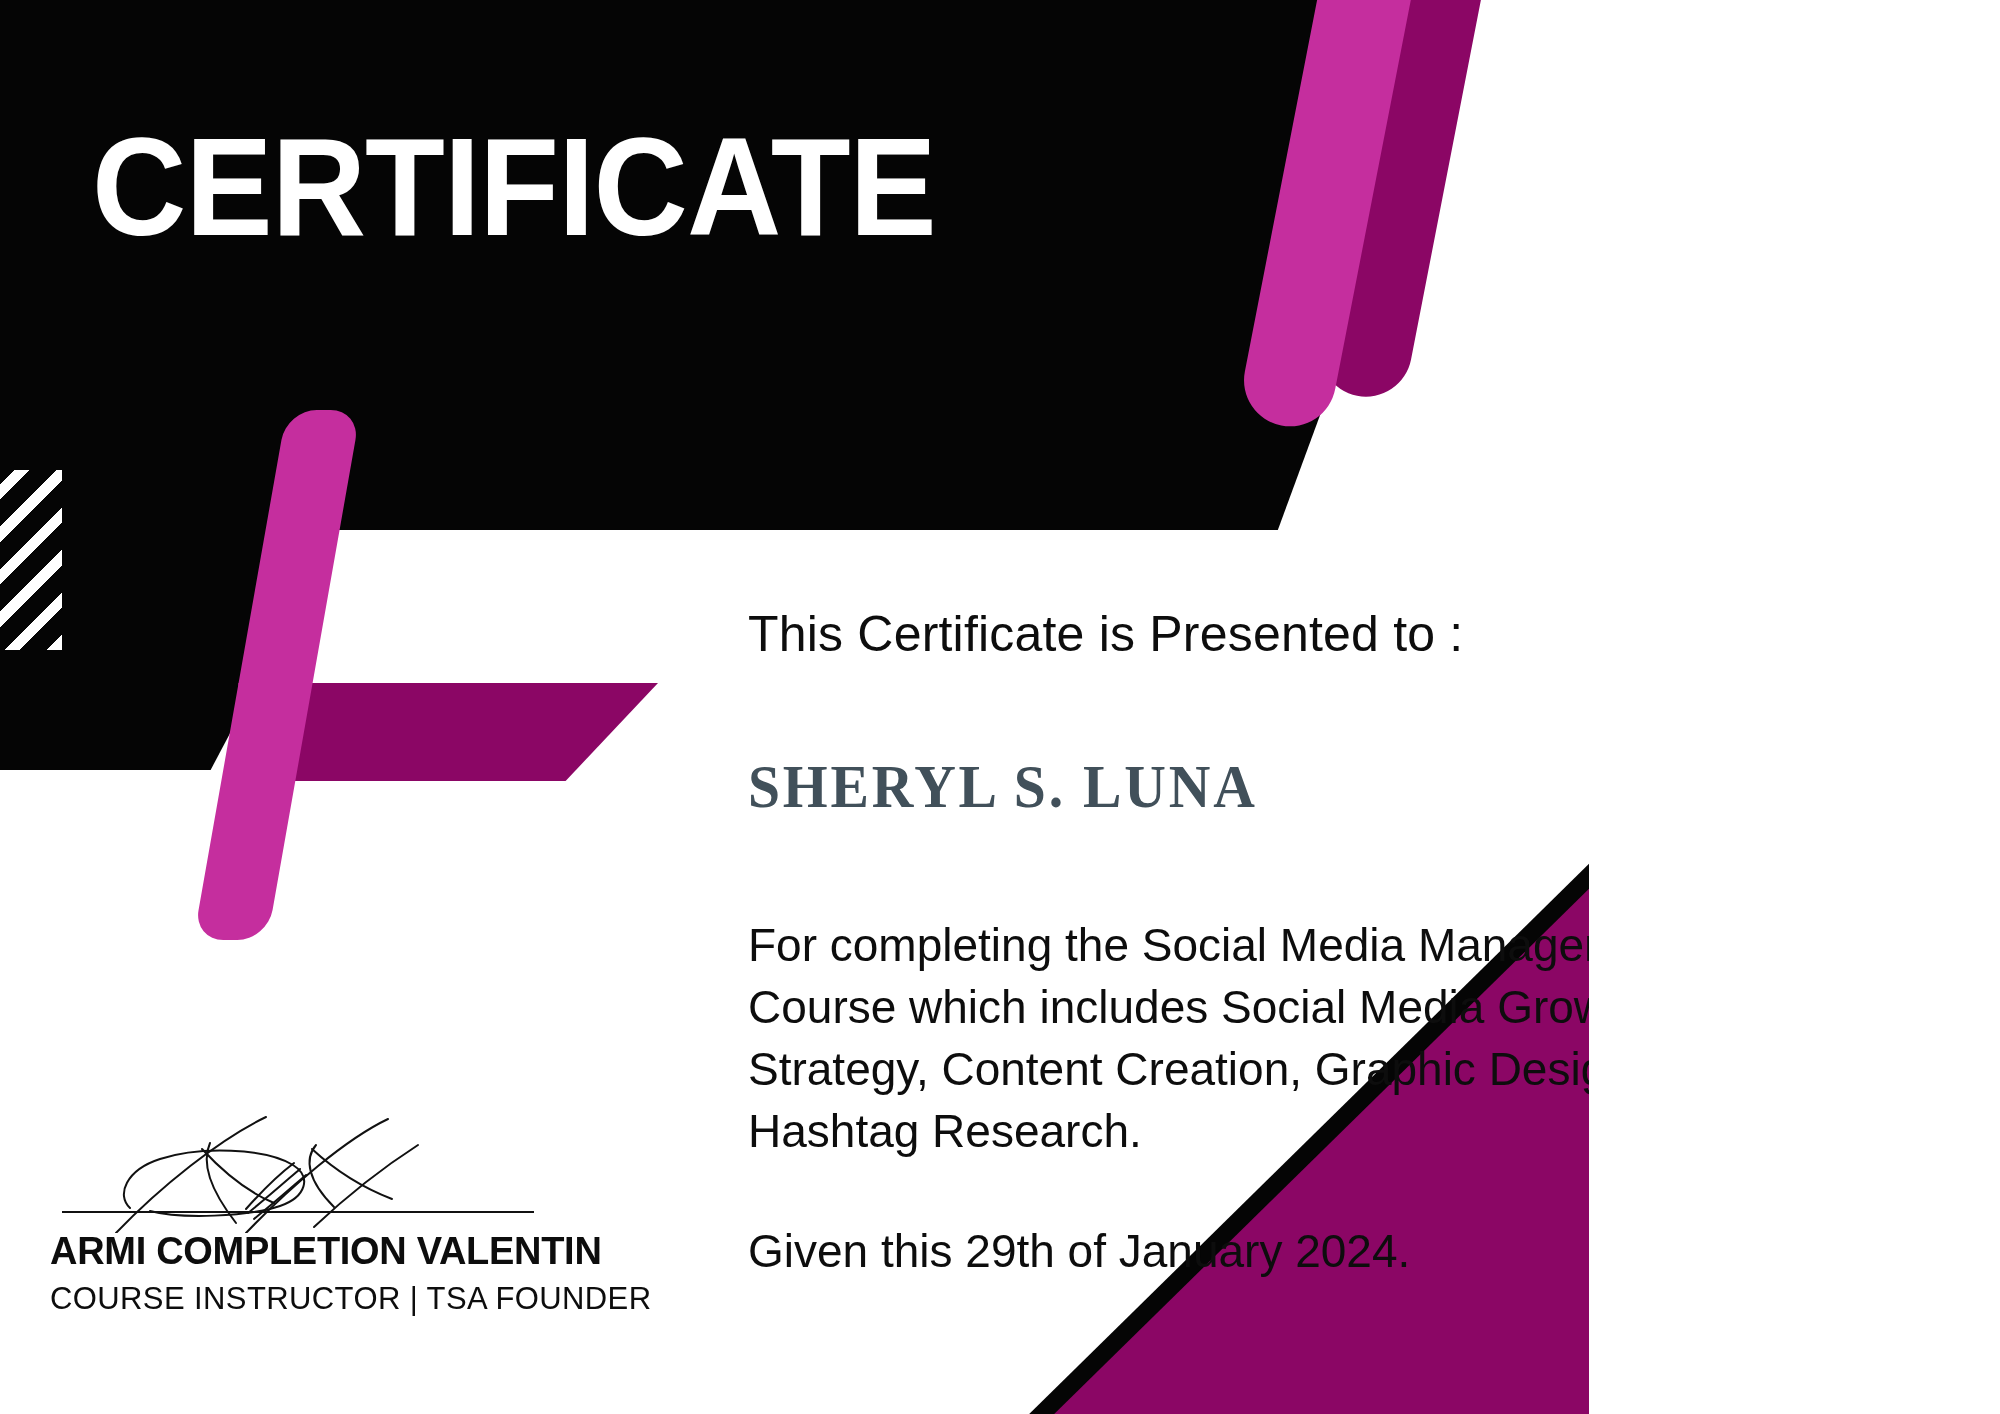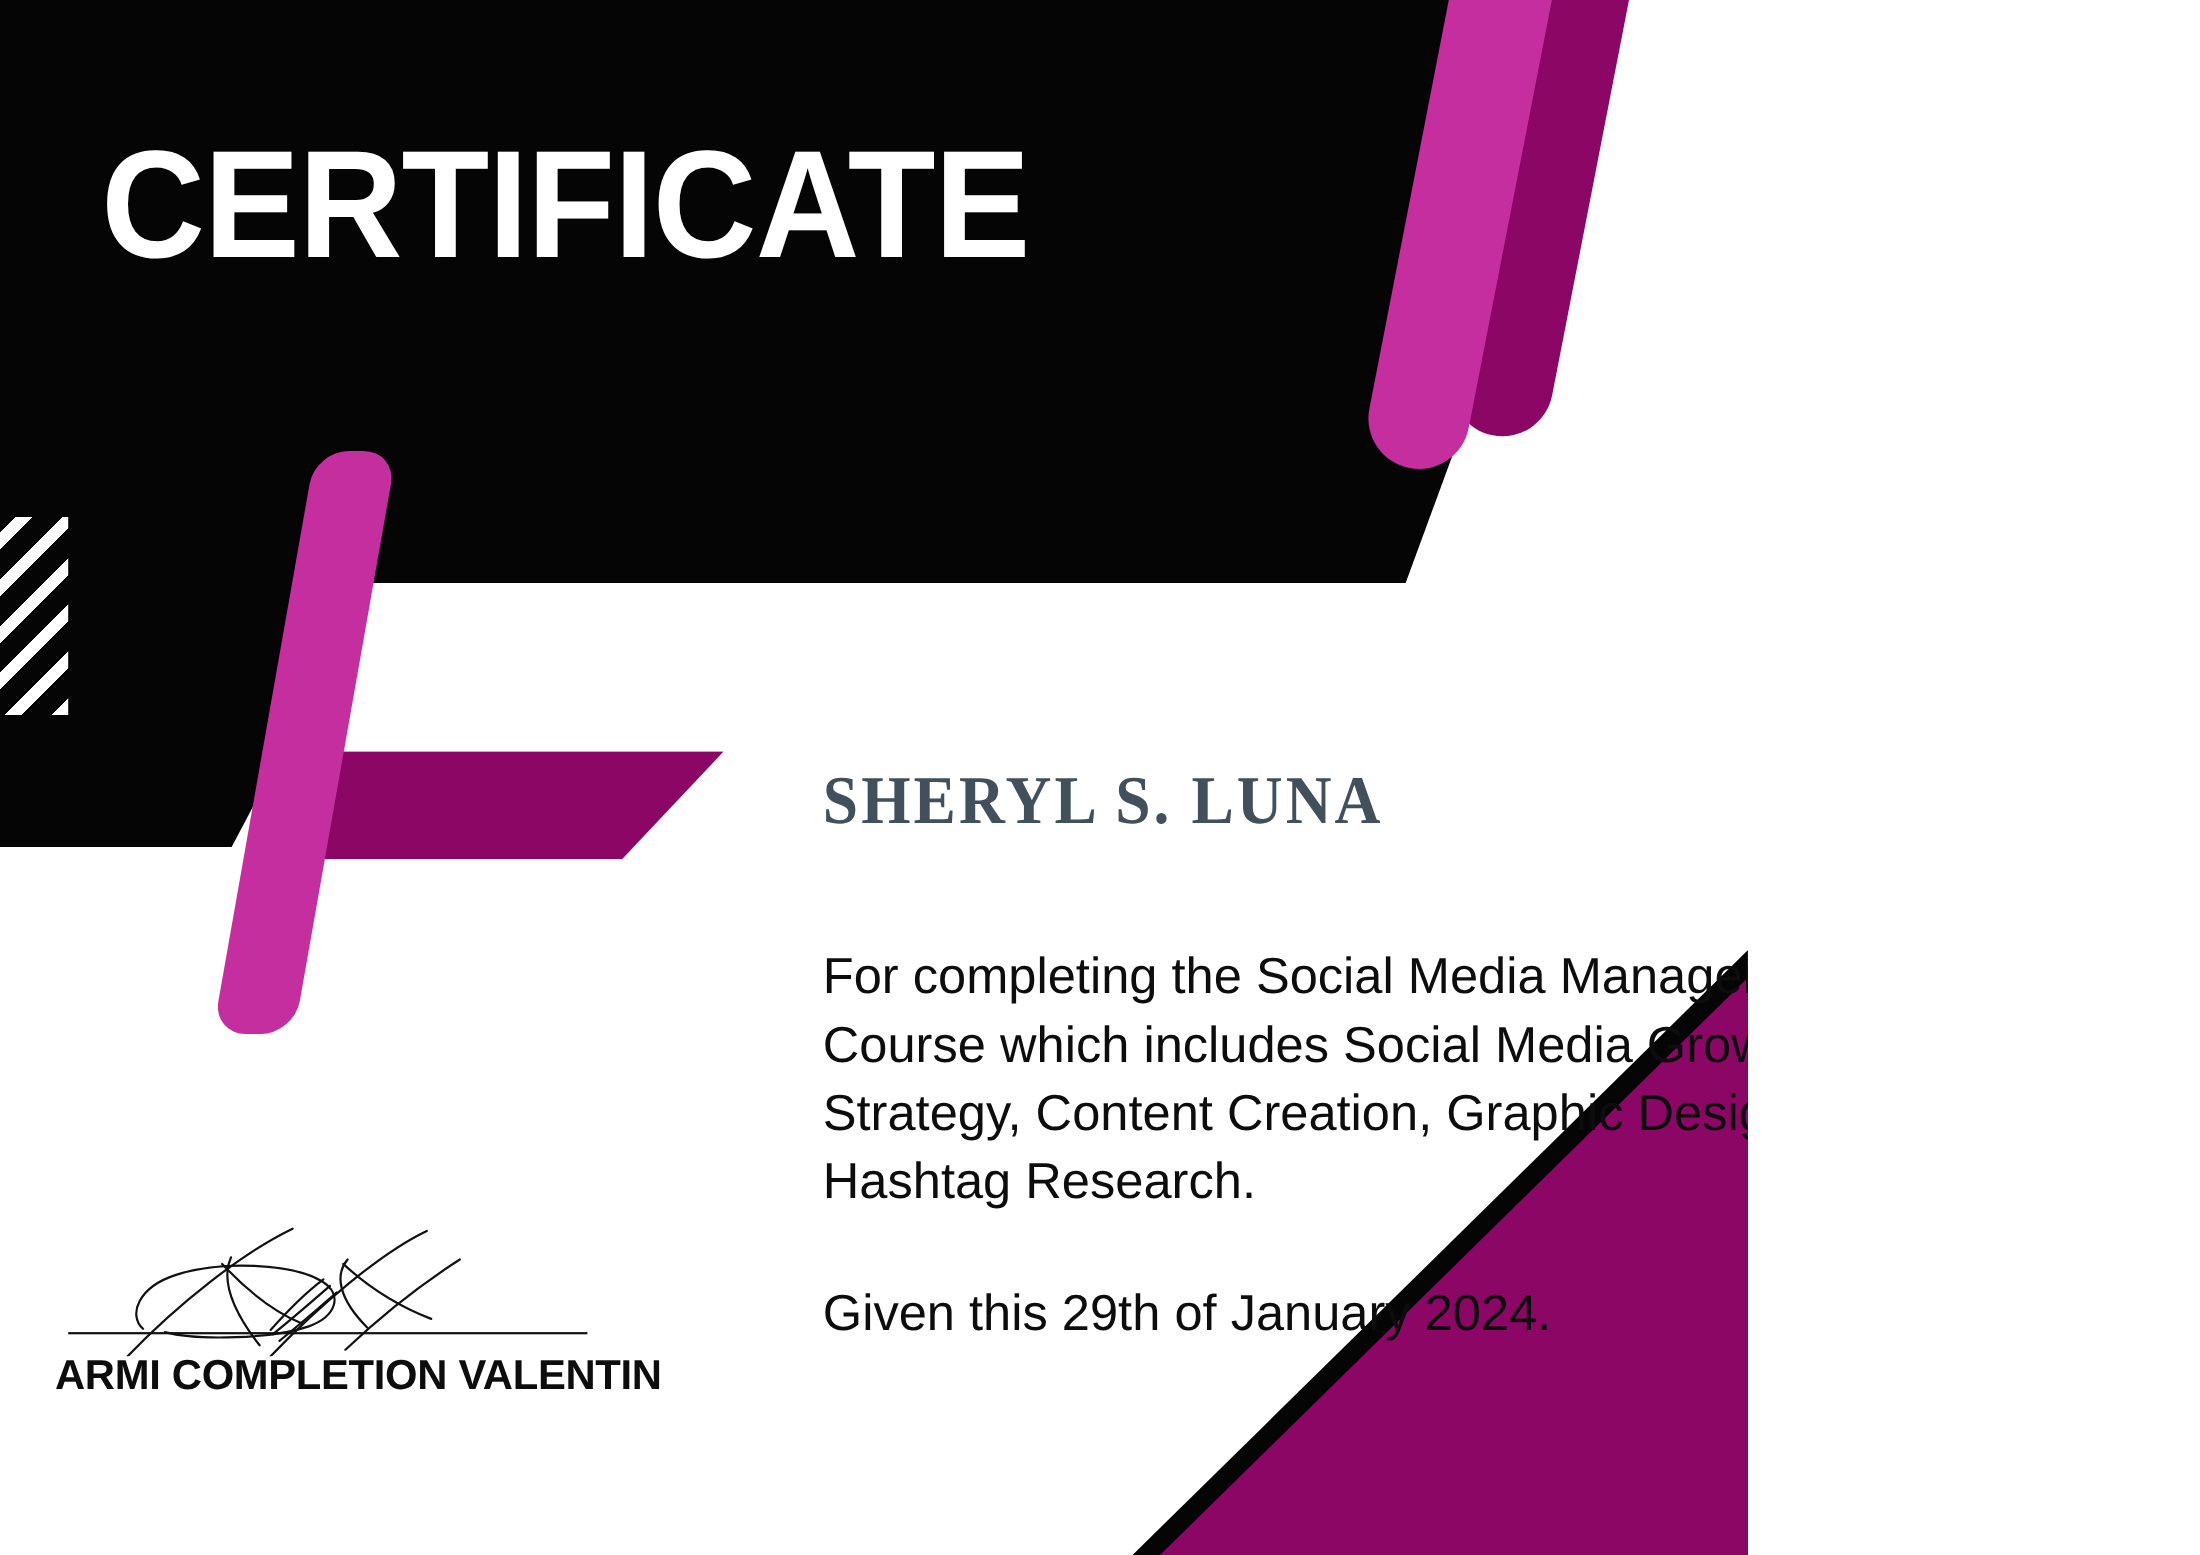--- a/index.html
+++ b/index.html
@@ -338,6 +338,7 @@
   </div>
 
   <div id="body-block">
+    <p id="presented-to">This Certificate is Presented to :</p>
     <p id="recipient-name">SHERYL S. LUNA</p>
     <p id="description">For completing the Social Media Management Course which includes Social Media Growth Strategy, Content Creation, Graphic Design and Hashtag Research.</p>
     <p id="given-date">Given this 29th of January 2024.</p>

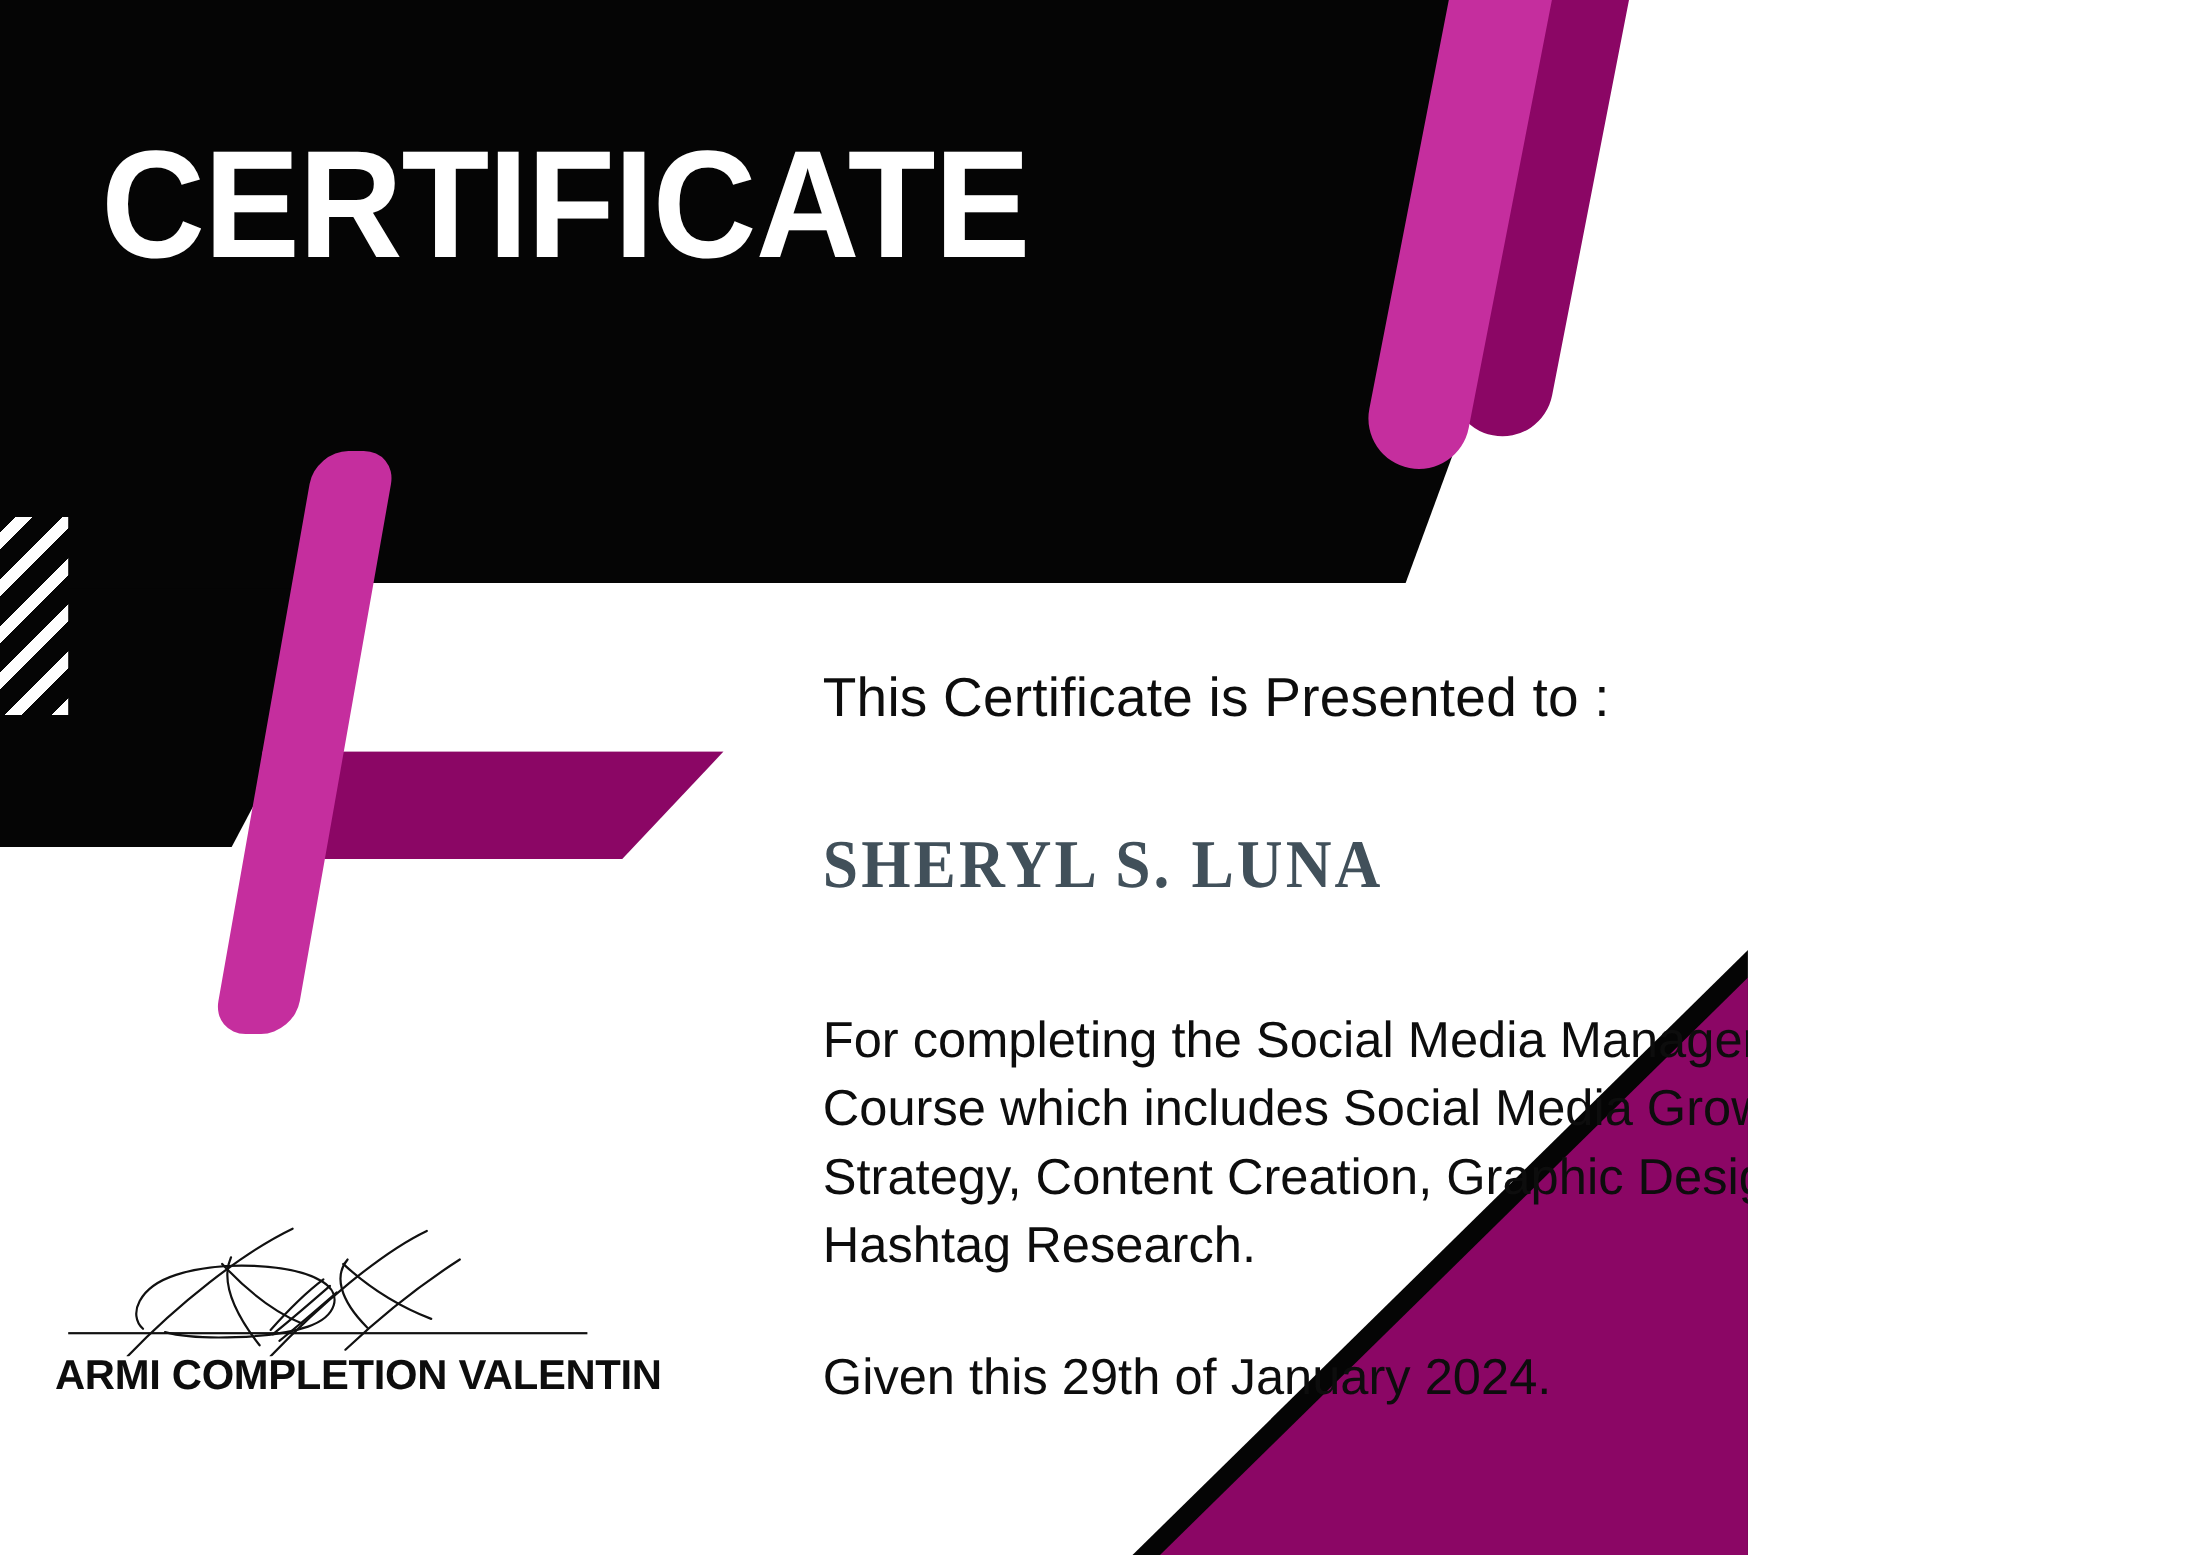--- a/index.html
+++ b/index.html
@@ -364,6 +364,7 @@
     </div>
     <div id="signature-rule"></div>
     <div id="signer-name">ARMI COMPLETION VALENTIN</div>
+    <div id="signer-role">COURSE INSTRUCTOR | TSA FOUNDER</div>
   </div>
 
 </div>

